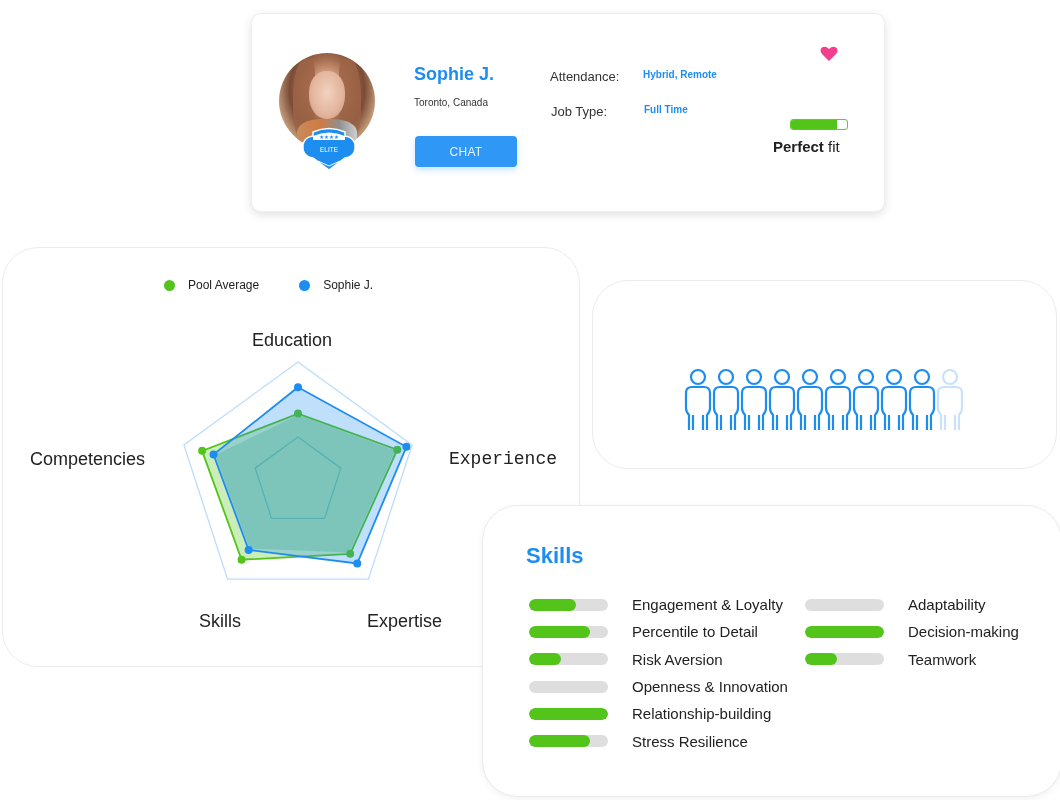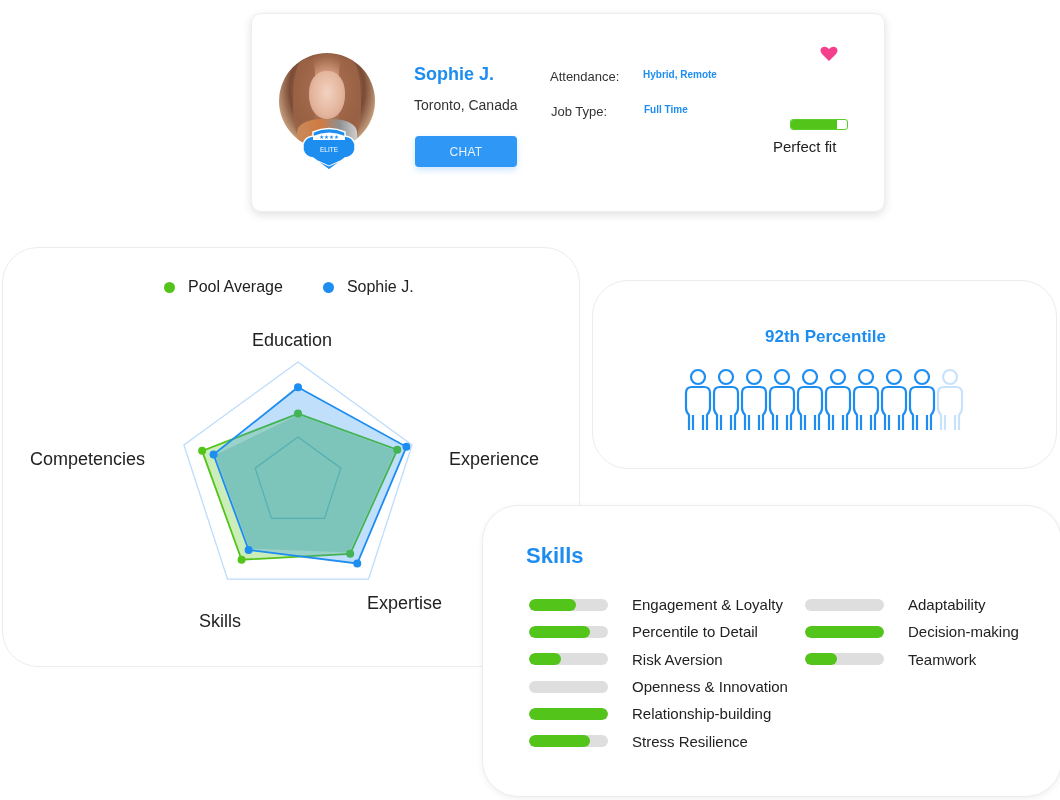--- a/index.html
+++ b/index.html
@@ -36,7 +36,7 @@
   .elite-badge svg { width: 60px; height: 46px; }
 
   .name { position: absolute; left: 162px; top: 50px; font-size: 18px; font-weight: bold; color: #1e8df0; }
-  .location { position: absolute; left: 162px; top: 83px; font-size: 14px; color: #333; }
+  .location { position: absolute; left: 162px; top: 83px; font-size: 10px; color: #333; }
   .chat-button {
     position: absolute; left: 163px; top: 122px; width: 102px; height: 31px;
     background: #2f97f5; border-radius: 4px; color: #e6f2ff; font-size: 12px;

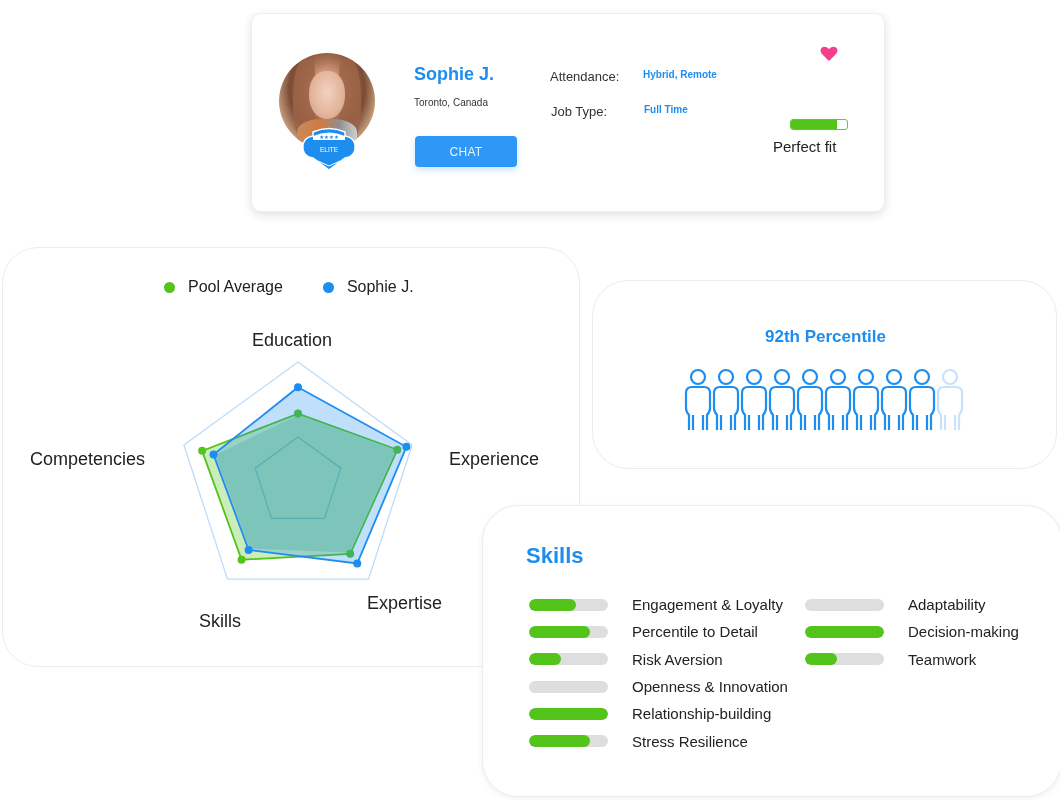--- a/index.html
+++ b/index.html
@@ -52,7 +52,7 @@
   }
   .fit-bar .fill { height: 100%; background: #52c41a; }
   .fit-text { position: absolute; left: 521px; top: 124px; font-size: 15px; color: #222; }
-  .fit-text b { font-weight: normal; }
+  .fit-text b { font-weight: bold; }
 
   
   .radar-card {

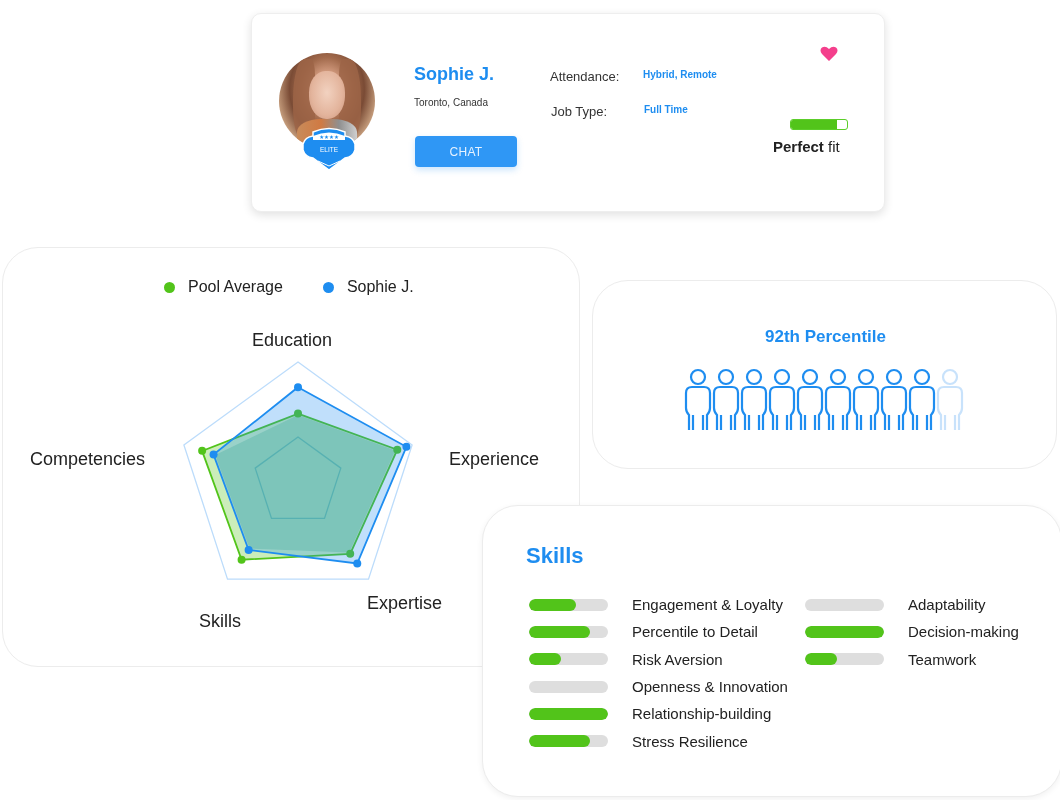--- a/index.html
+++ b/index.html
@@ -58,7 +58,7 @@
   .radar-card {
     left: 2px; top: 247px; width: 578px; height: 420px; border-radius: 36px;
   }
-  .legend { position: absolute; top: 278px; left: 164px; display: flex; align-items: center; font-size: 16px; color: #222; }
+  .legend { position: absolute; top: 278px; left: 164px; display: flex; align-items: center; font-size: 12px; color: #222; }
   .legend-item { display: flex; align-items: center; margin-right: 40px; }
   .legend-dot { width: 11px; height: 11px; border-radius: 50%; margin-right: 13px; }
   .axis-label { position: absolute; font-size: 18px; color: #222; white-space: nowrap; }

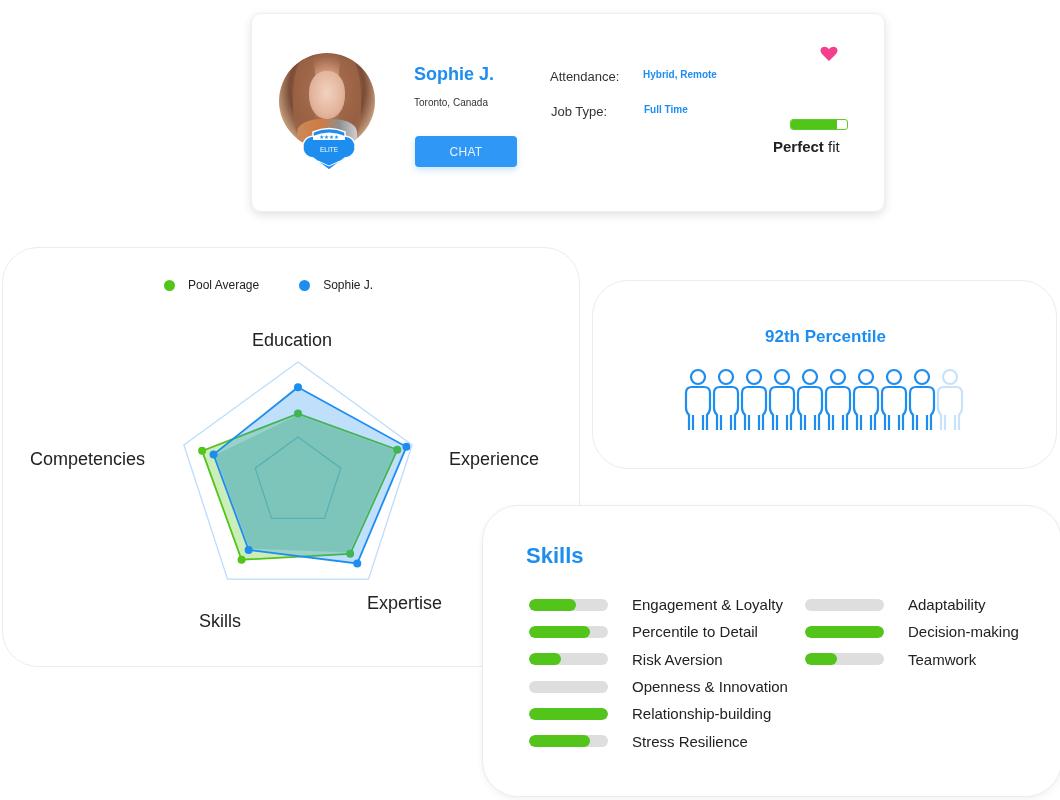--- a/index.html
+++ b/index.html
@@ -165,7 +165,6 @@
   </svg>
 
 <div class="card percentile-card">
-  <div class="percentile-title">92th Percentile</div>
   <div class="people" id="people">
       <div class="person"><svg viewBox="0 0 28 66" width="28" height="66">
       <circle cx="14" cy="9" r="7" fill="none" stroke="#1e8df0" stroke-width="2.2"></circle>

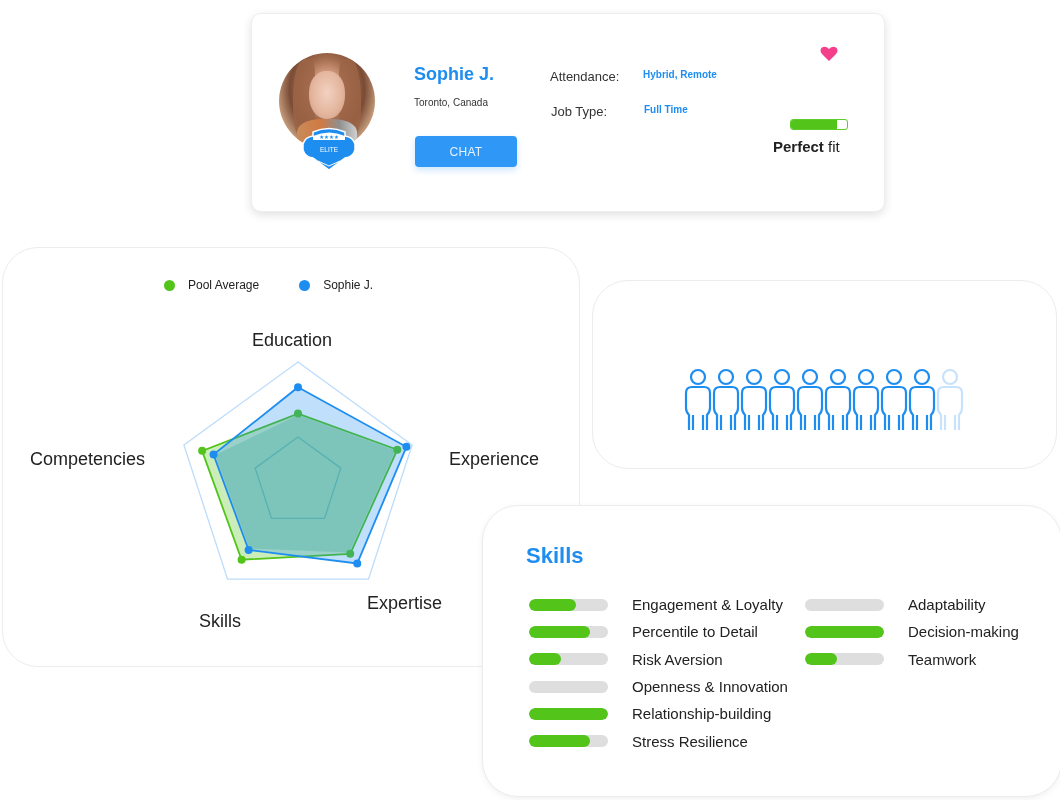--- a/index.html
+++ b/index.html
@@ -138,7 +138,7 @@
   </div>
 </div>
 <div class="axis-label" style="left:252px; top:330px;">Education</div>
-<div class="axis-label" style="left:449px; top:449px;">Experience</div>
+<div class="axis-label" style="left:449px; top:449px;font-family:Liberation Mono, monospace;">Experience</div>
 <div class="axis-label" style="left:367px; top:593px;">Expertise</div>
 <div class="axis-label" style="left:199px; top:611px;">Skills</div>
 <div class="axis-label" style="left:30px; top:449px;">Competencies</div>

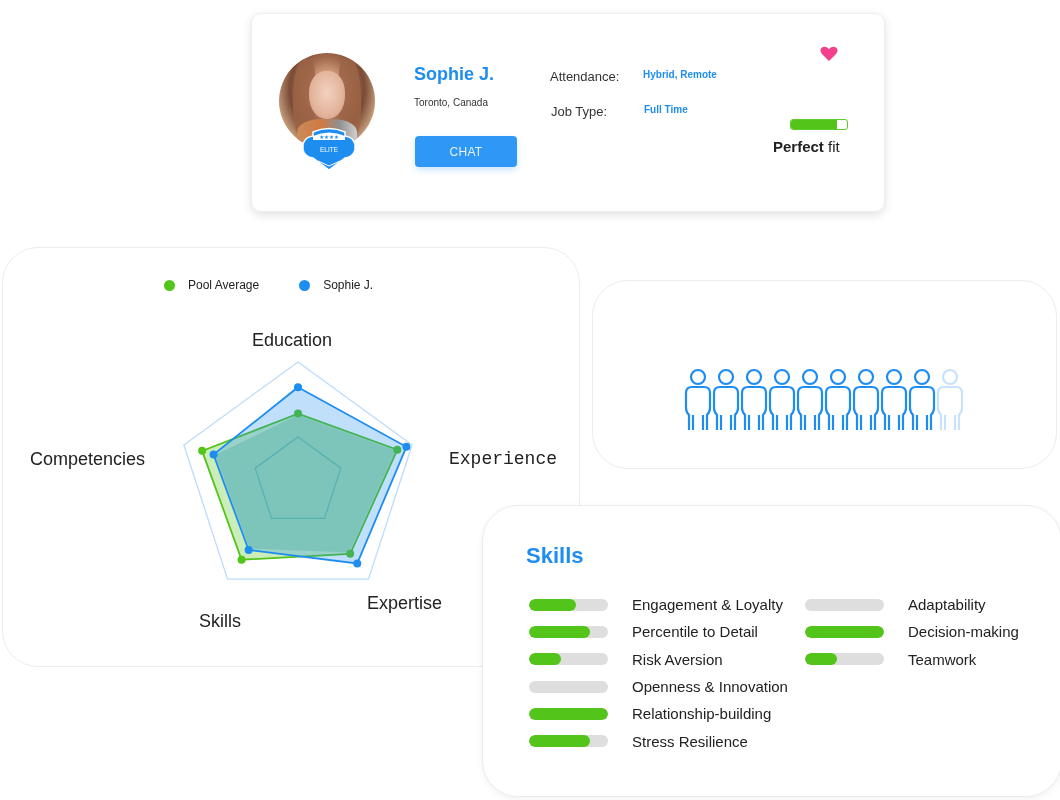--- a/index.html
+++ b/index.html
@@ -139,7 +139,7 @@
 </div>
 <div class="axis-label" style="left:252px; top:330px;">Education</div>
 <div class="axis-label" style="left:449px; top:449px;font-family:Liberation Mono, monospace;">Experience</div>
-<div class="axis-label" style="left:367px; top:593px;">Expertise</div>
+<div class="axis-label" style="left:367px; top:611px;">Expertise</div>
 <div class="axis-label" style="left:199px; top:611px;">Skills</div>
 <div class="axis-label" style="left:30px; top:449px;">Competencies</div>
 <svg class="radar" id="radar-svg">

